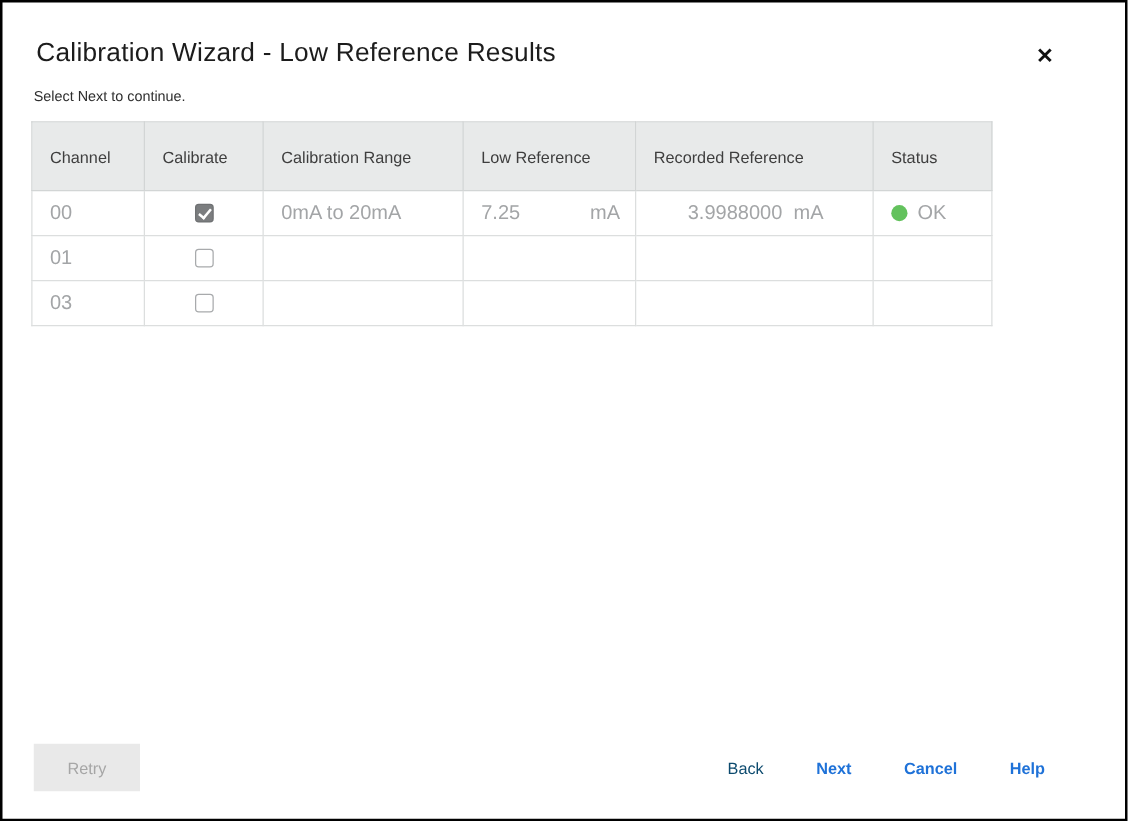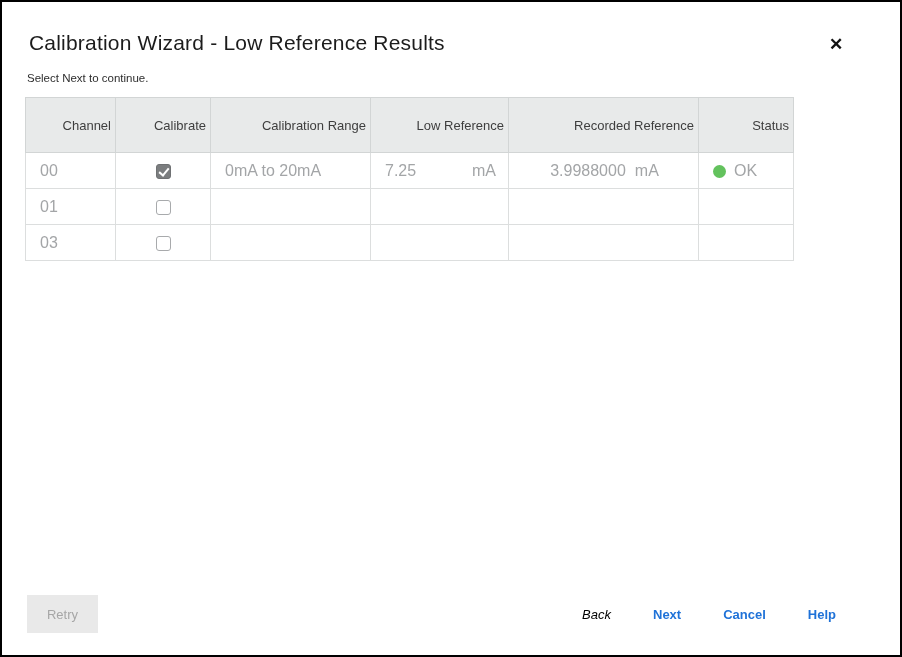--- a/index.html
+++ b/index.html
@@ -49,7 +49,7 @@
   .cal-table th {
     background: #e8eaea;
     color: #3e3e3e; font-weight: 400; font-size: 13px;
-    text-align: right; height: 55px;
+    text-align: left; height: 55px;
     padding: 0 4px 0 14px;
     border: 1px solid #d2d5d5;
   }

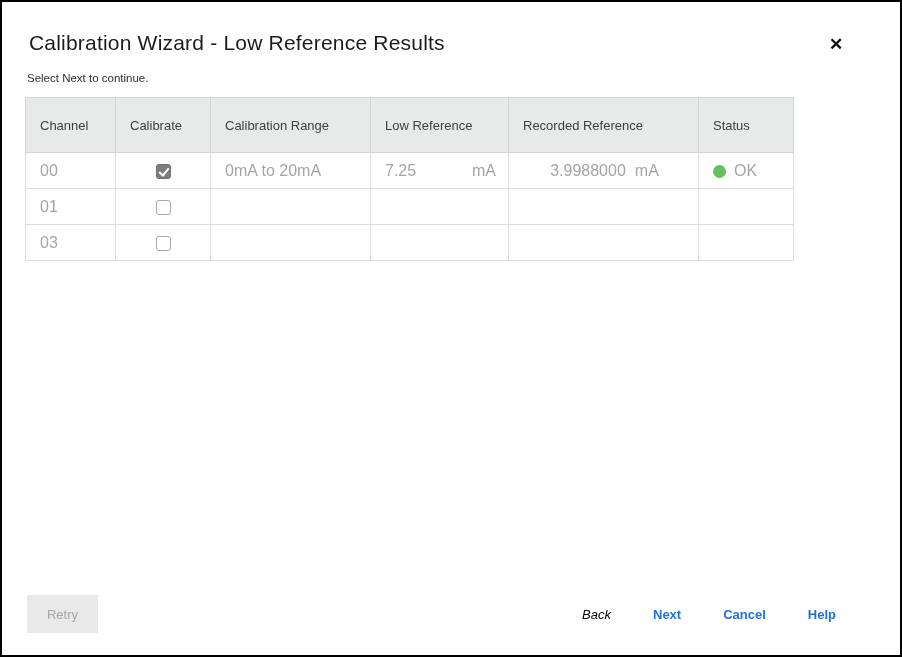--- a/index.html
+++ b/index.html
@@ -94,7 +94,7 @@
   
   .retry-btn {
     position: absolute; left: 25px; top: 593px;
-    width: 71px; height: 38px;
+    width: 85px; height: 38px;
     background: #e9e9e9; border: none;
     color: #a6a6a6; font-size: 13px;
     font-family: "Liberation Sans", sans-serif;

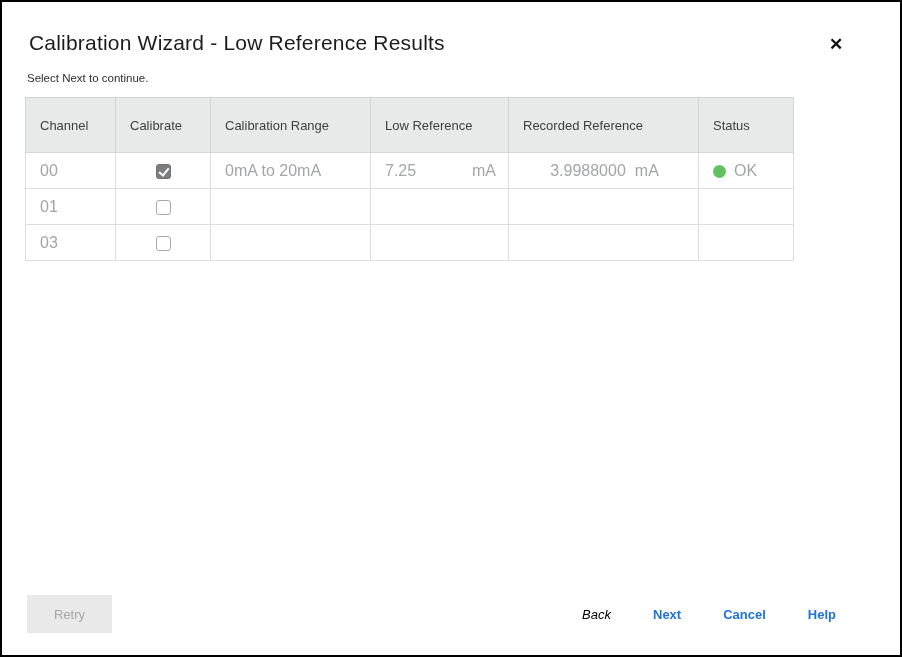--- a/index.html
+++ b/index.html
@@ -105,7 +105,7 @@
     font-size: 13px;
   }
   .footer-links span { cursor: pointer; white-space: nowrap; }
-  .link-disabled { color: #000000; font-weight: 400; font-style: italic; }
+  .link-disabled { color: #0c4a6e; font-weight: 400; }
   .link-blue { color: #1f72d8; font-weight: 700; }
 </style>
 </head>

